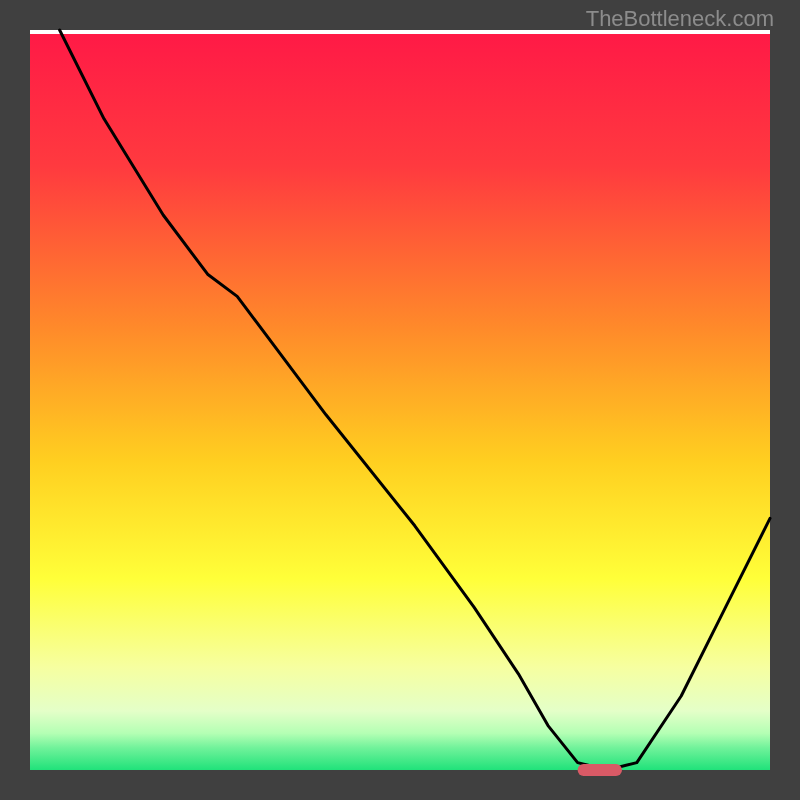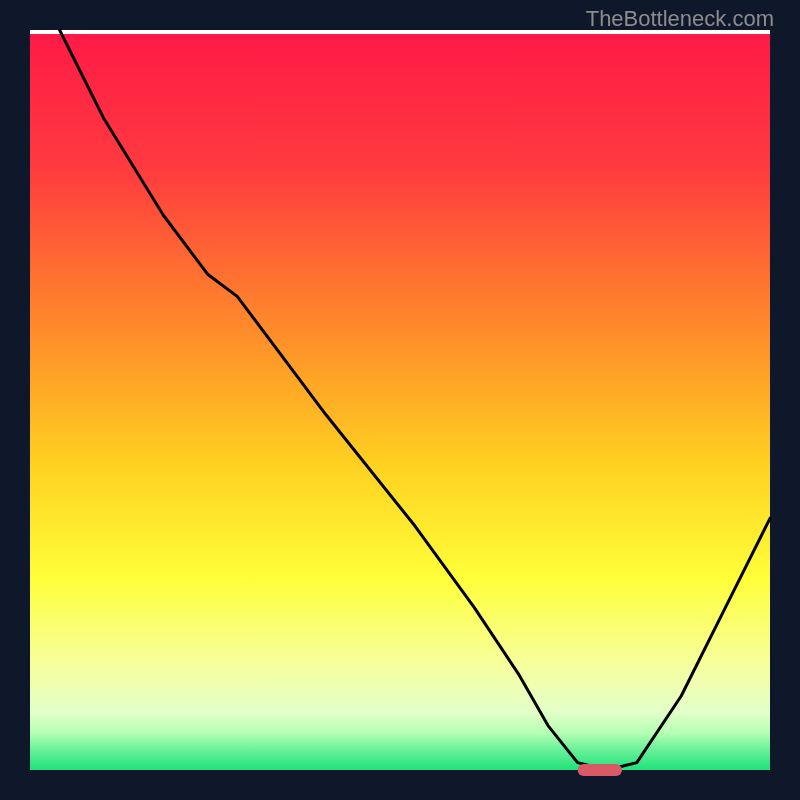--- a/index.html
+++ b/index.html
@@ -17,7 +17,7 @@
     top: 0;
     width: 800px;
     height: 800px;
-    background: #0f172a;
+    background: #404040;
   }
   .plot-area {
     position: absolute;

